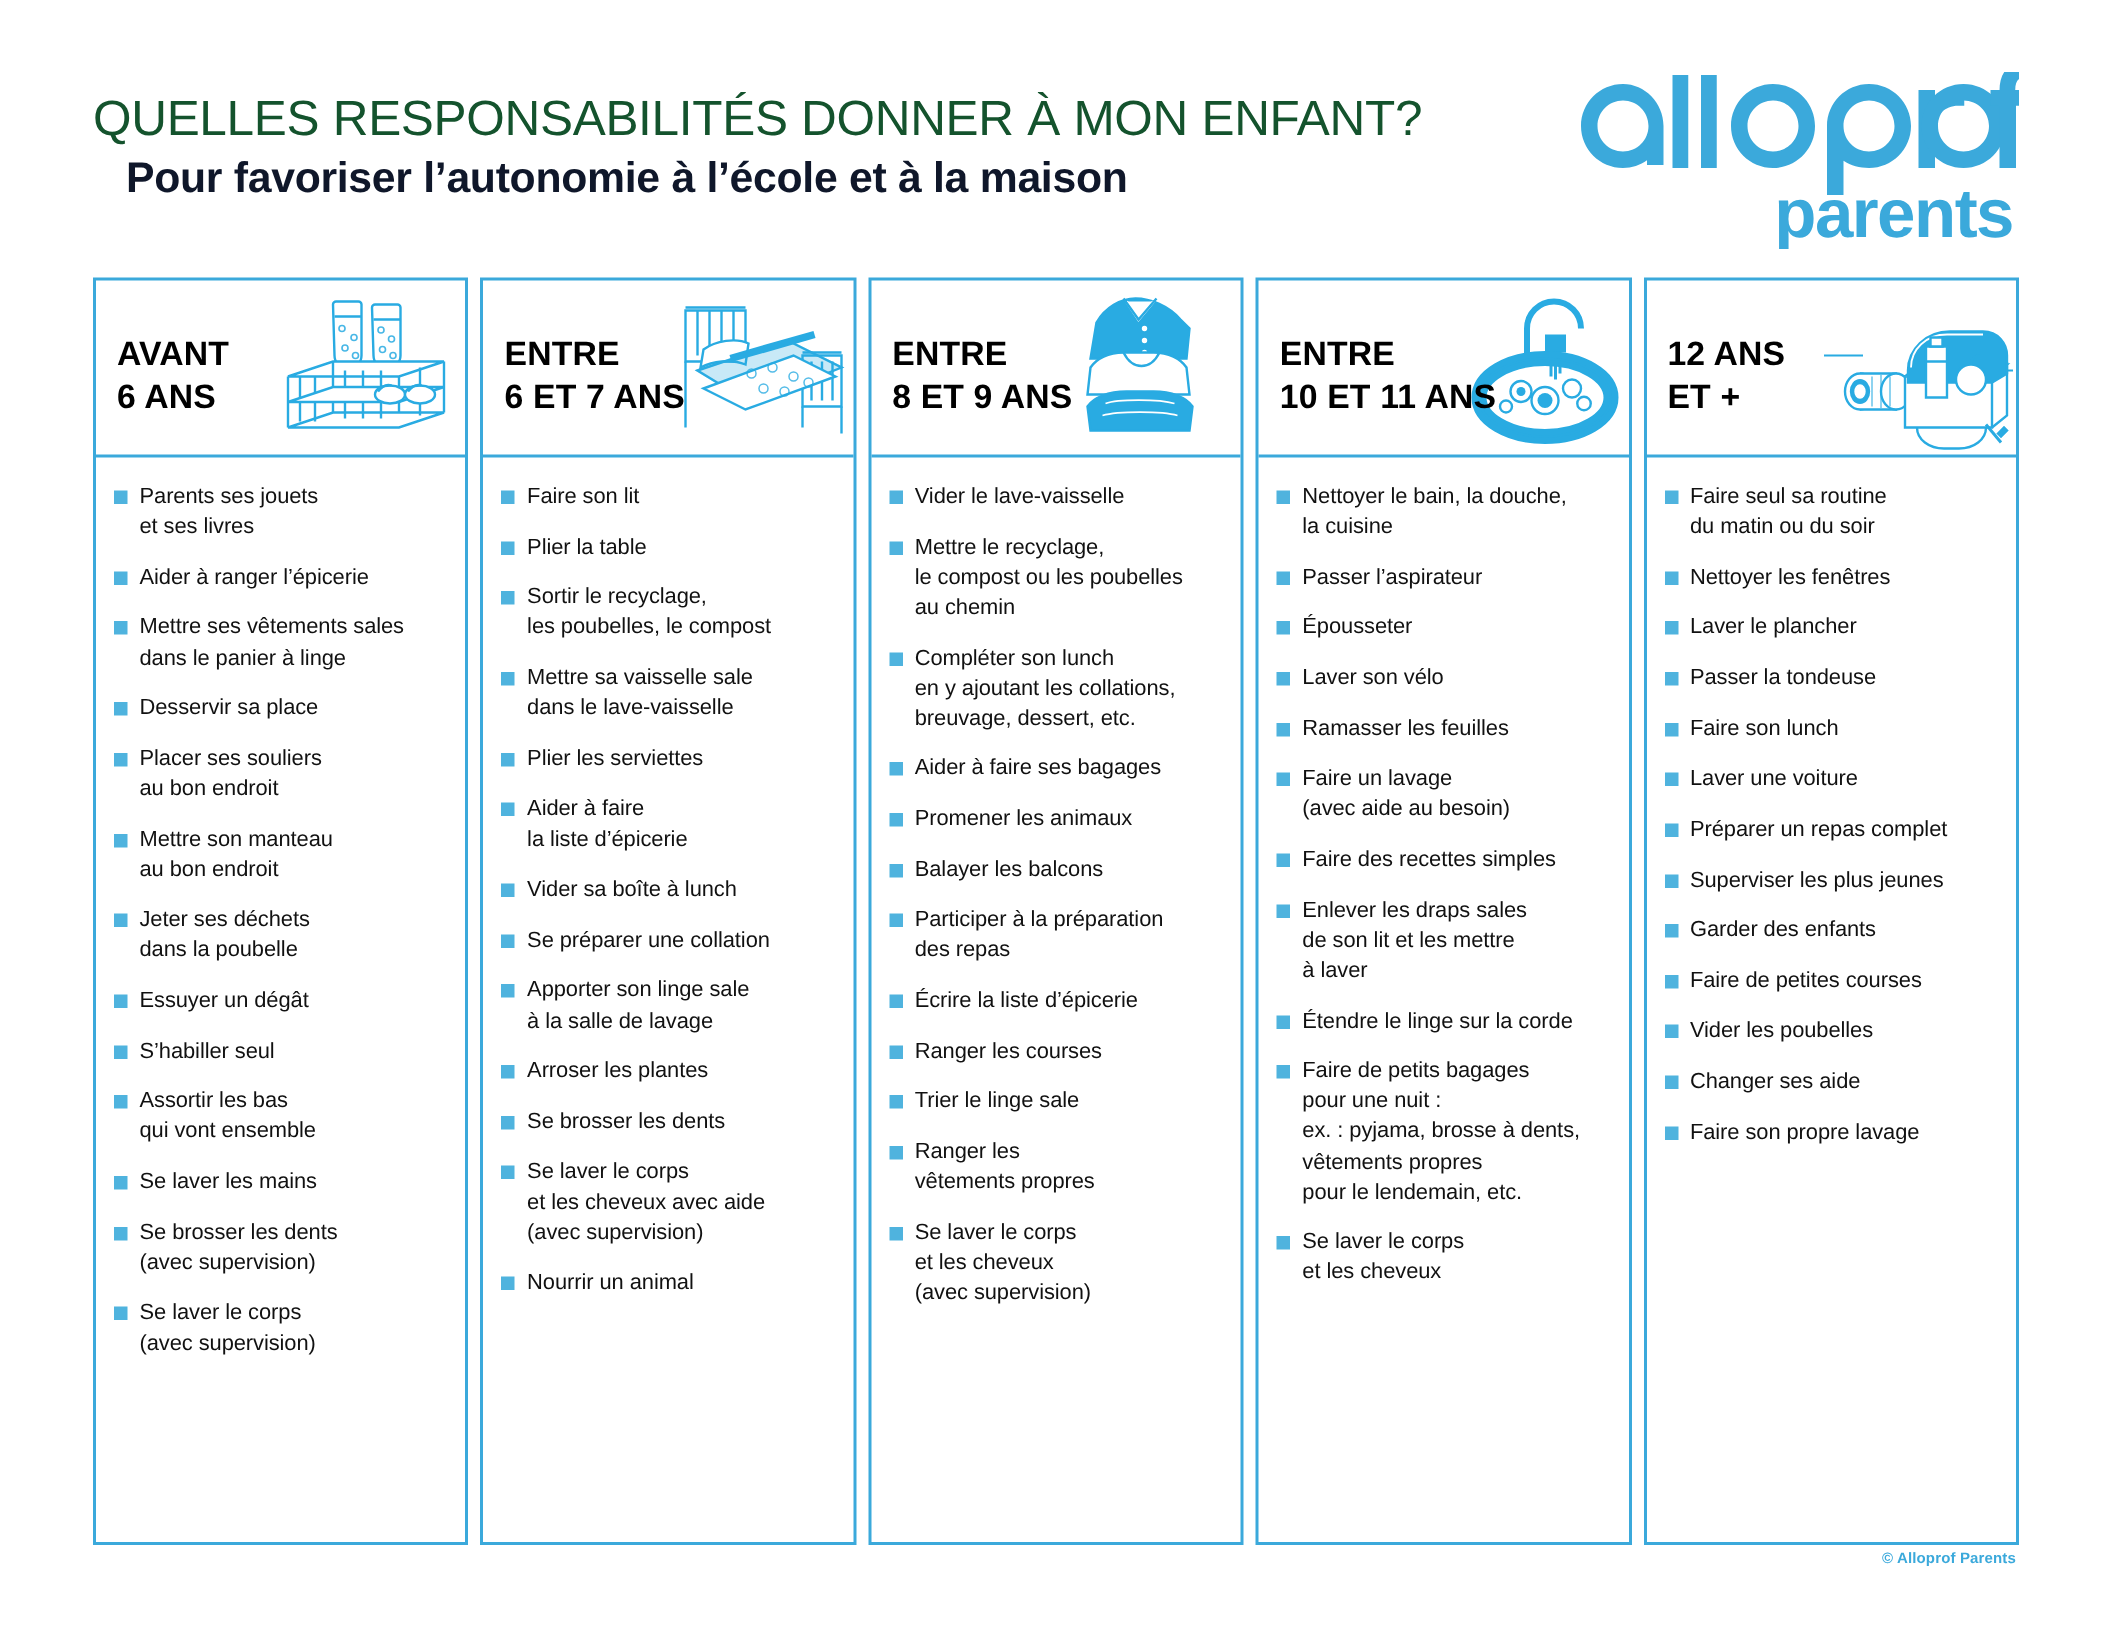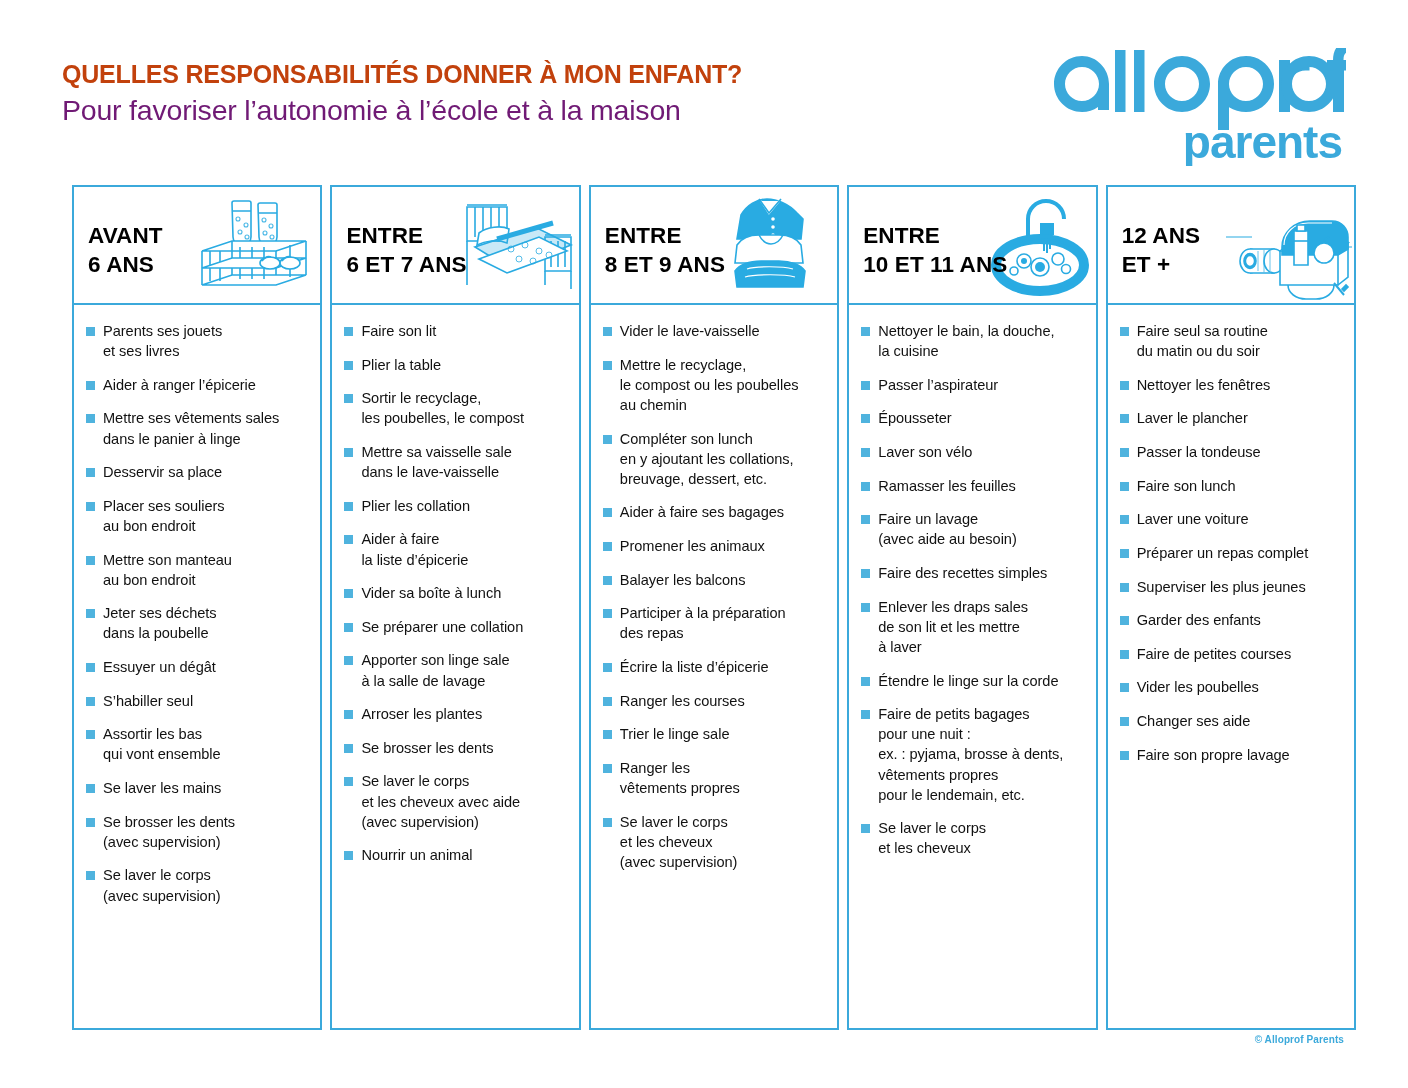--- a/index.html
+++ b/index.html
@@ -34,9 +34,9 @@
   .titles { padding-top: 12px; }
 
   .title-main {
-    font-size: 25px;
-    font-weight: bold;
-    color: #c2410c;
+    font-size: 33px;
+    font-weight: normal;
+    color: #14532d;
     letter-spacing: -0.2px;
     line-height: 1.18;
     white-space: nowrap;

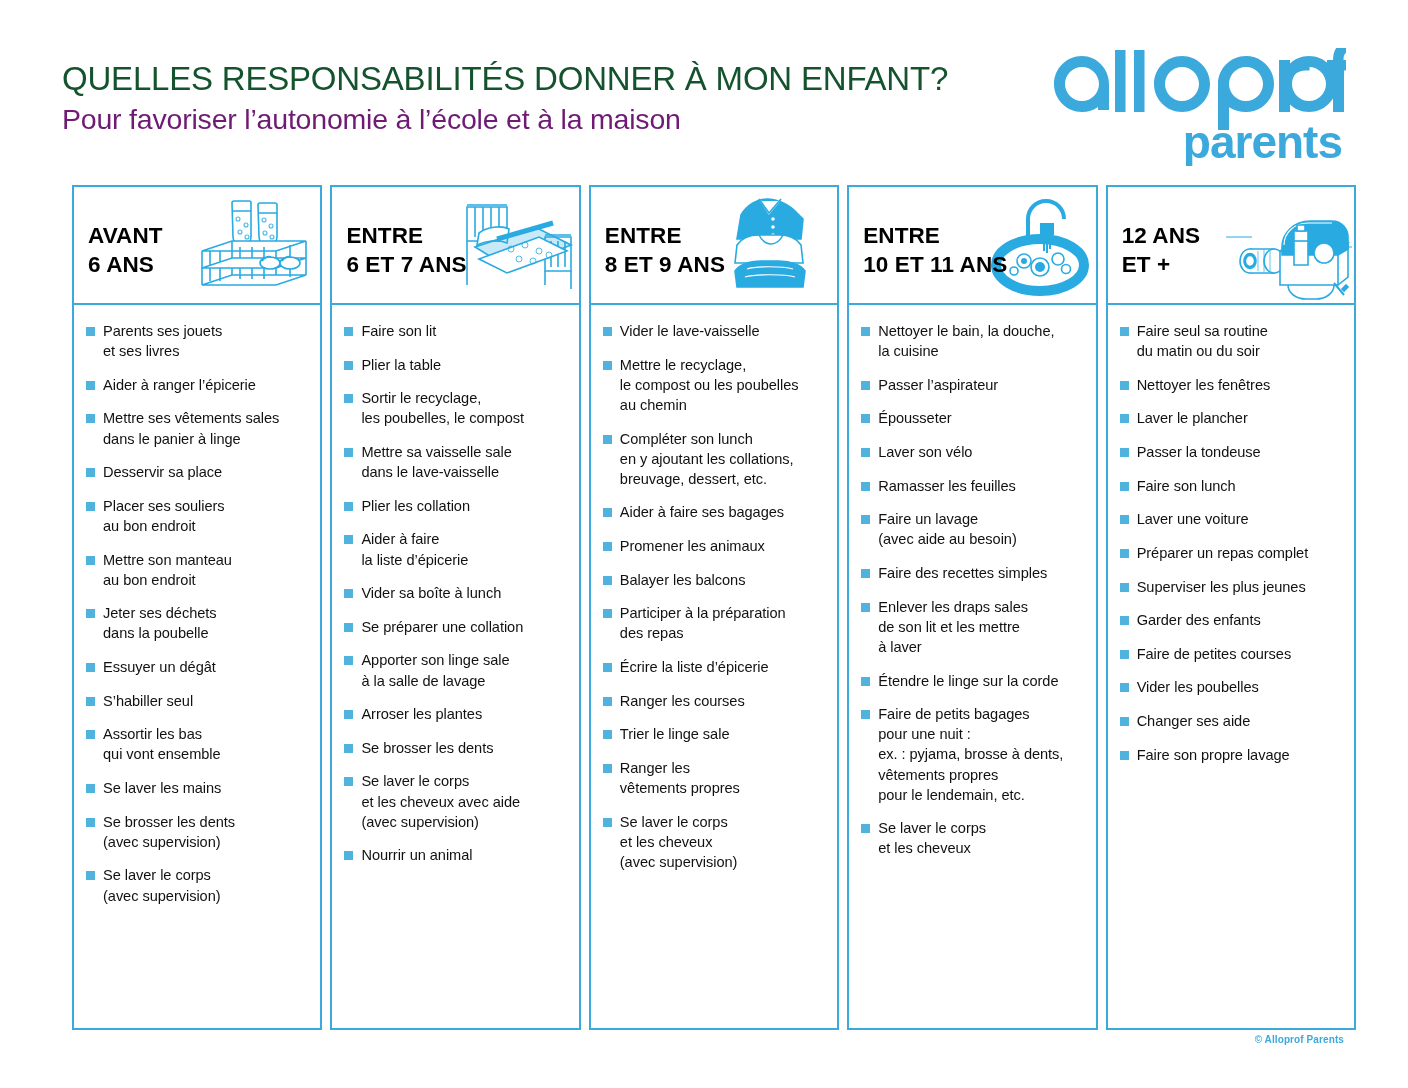--- a/index.html
+++ b/index.html
@@ -44,12 +44,13 @@
 
   .title-sub {
     font-size: 28.5px;
-    font-weight: normal;
-    color: #701a75;
+    font-weight: bold;
+    color: #0f172a;
     letter-spacing: -0.2px;
     line-height: 1.18;
     margin-top: 4px;
     white-space: nowrap;
+    margin-left: 22px;
   }
 
   

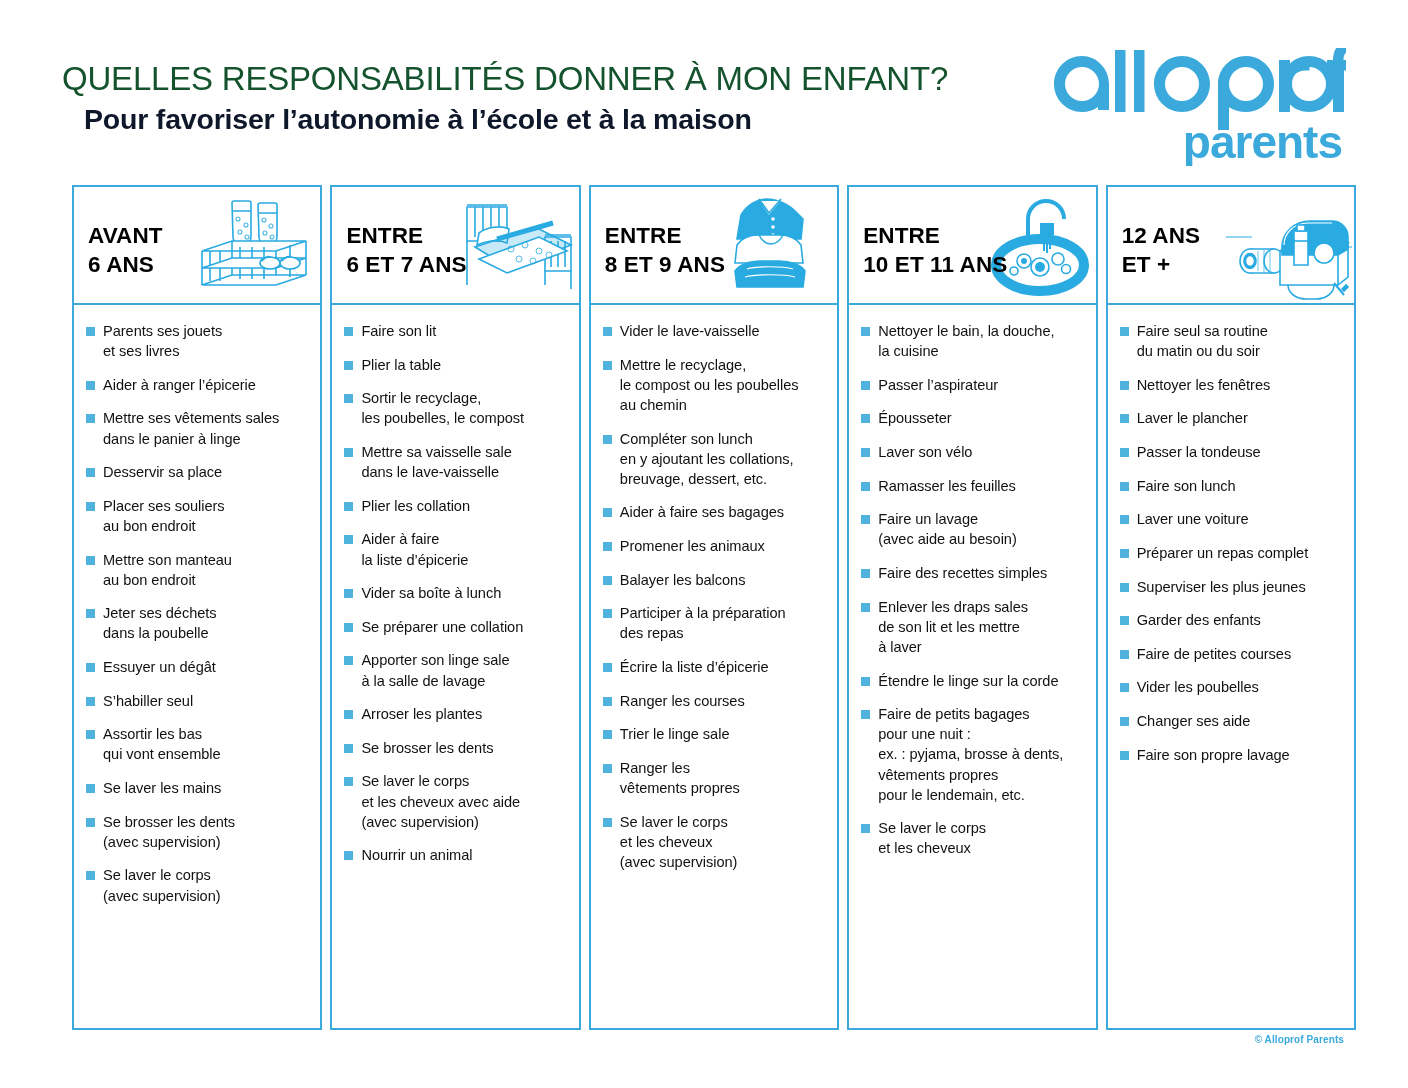--- a/index.html
+++ b/index.html
@@ -66,7 +66,7 @@
   
   .columns {
     position: absolute;
-    left: 72px;
+    left: 62px;
     top: 185px;
     width: 1284px;
     height: 845px;

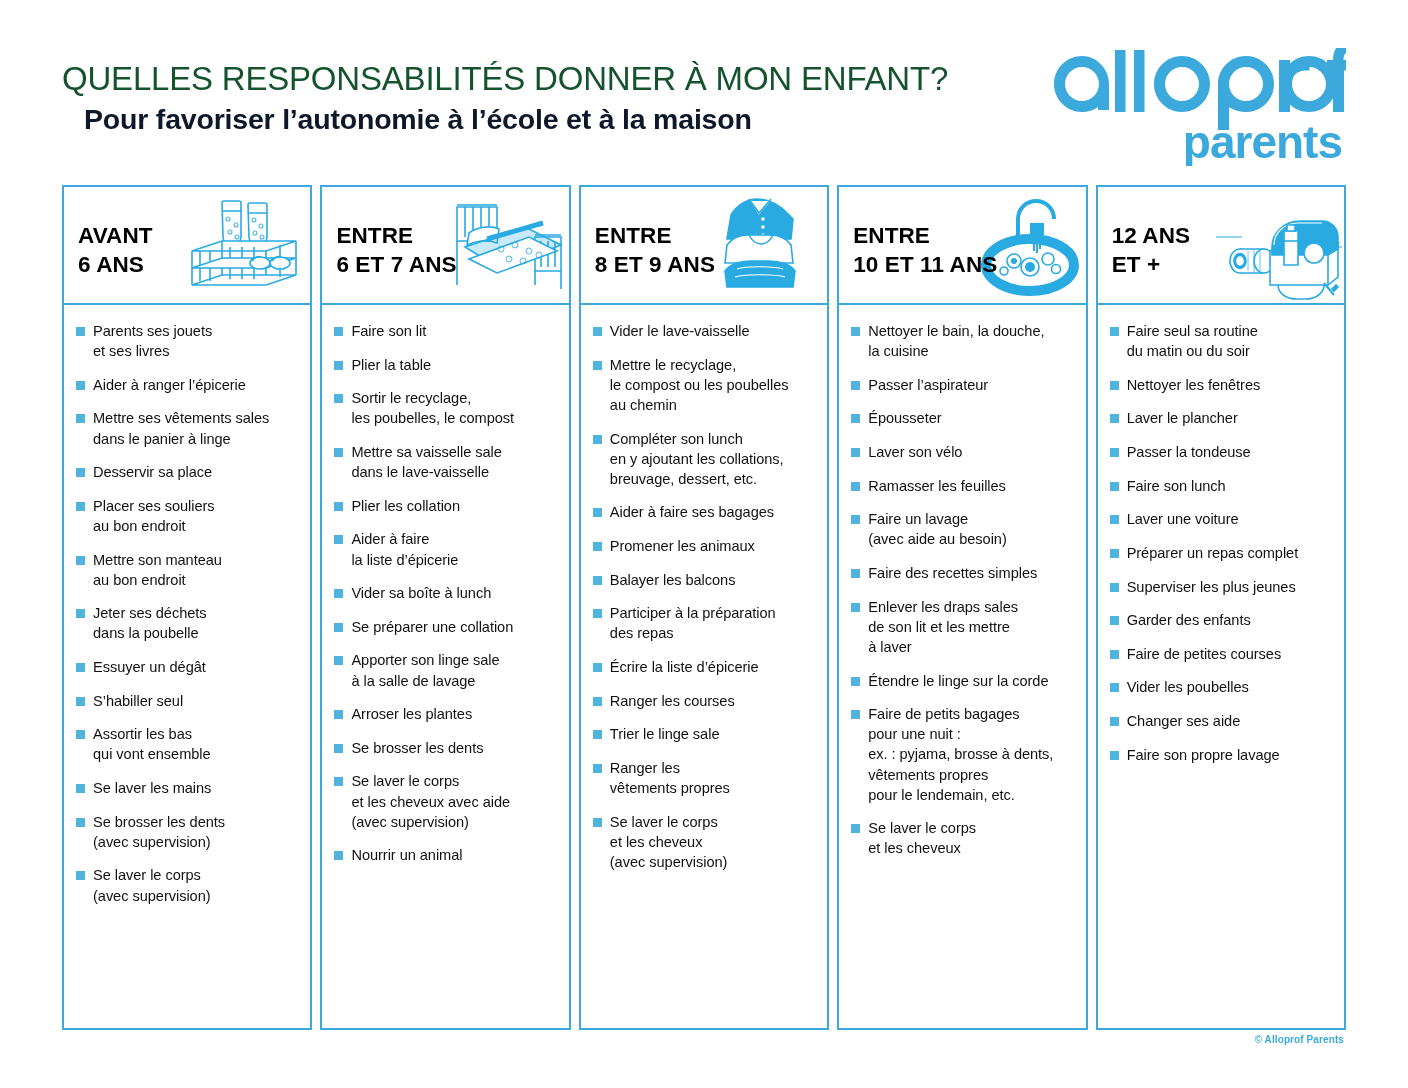--- a/index.html
+++ b/index.html
@@ -353,7 +353,7 @@
             </li>
           <li class="task-item">
               <span class="bullet"></span>
-              <span class="task-text">Plier les collation</span>
+              <span class="task-text">Plier les serviettes</span>
             </li>
           <li class="task-item">
               <span class="bullet"></span>

